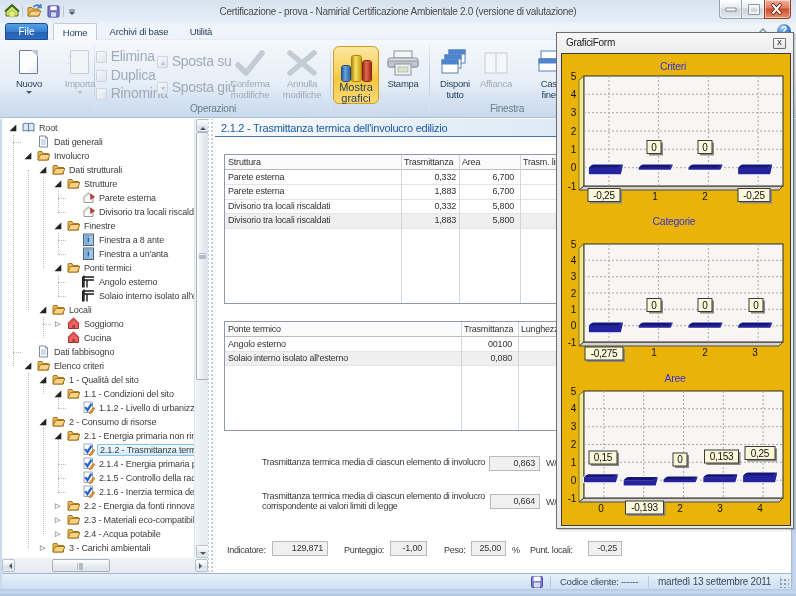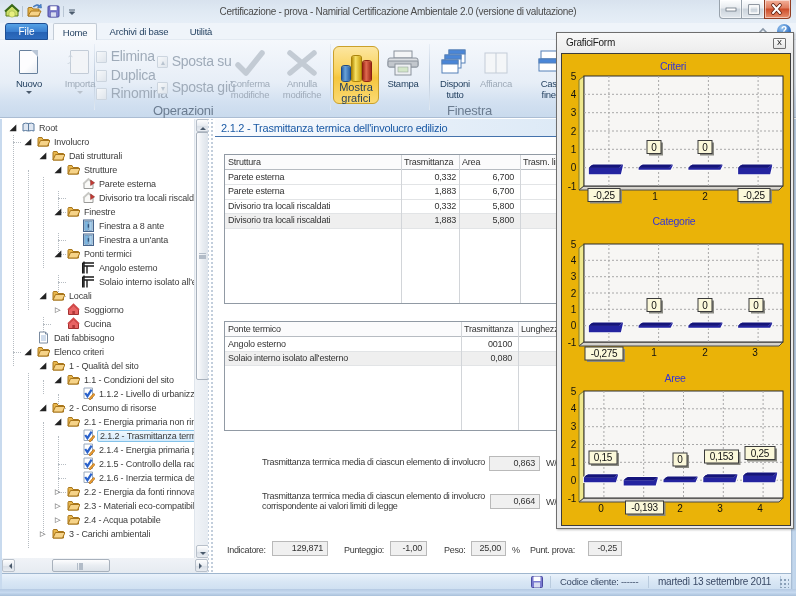--- a/index.html
+++ b/index.html
@@ -25,7 +25,7 @@
 #htab{left:53px;width:44px;background:#f8fafc;border:1px solid #c3ccd6;border-bottom:none;border-radius:2px 2px 0 0}
 
 .gsep{position:absolute;top:44px;height:66px;width:1px;background:linear-gradient(#e8eef6,#bccadb 50%,#e0e9f3)}
-.glabel{position:absolute;top:103px;height:12px;font-size:13px;letter-spacing:-0.25px;color:#6b7c90;}
+.glabel{position:absolute;top:103px;height:12px;font-size:10px;letter-spacing:-0.25px;color:#6b7c90;text-align:center}
 .bigbtn{position:absolute;top:45px;width:46px;height:60px;text-align:center;font-size:9.5px;letter-spacing:-0.25px;color:#1e3c5c}
 .bigbtn .cap{position:absolute;top:34px;width:100%;line-height:10.5px}
 .dis{color:#9fabb9}

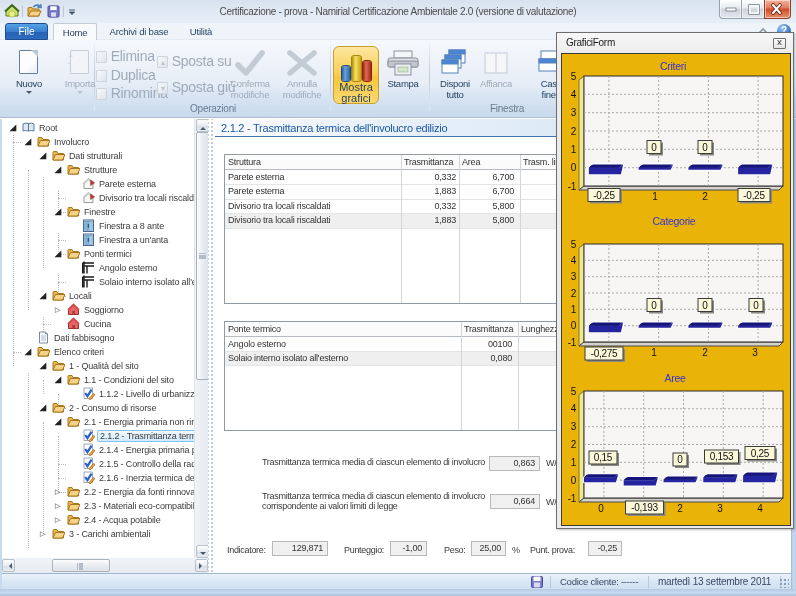--- a/index.html
+++ b/index.html
@@ -279,6 +279,9 @@
       <div class="tr"><b class="ar" style="left:8px">◢</b><svg class="ic" style="margin-left:20px" width="13" height="13">
           <use href="#bk"></use>
         </svg><span class="tx">Root</span></div>
+<div class="tr"><svg class="ic" style="margin-left:35px" width="13" height="13">
+          <use href="#dc"></use>
+        </svg><span class="tx">Dati generali</span></div>
 <div class="tr"><b class="ar" style="left:23px">◢</b><svg class="ic" style="margin-left:35px" width="13" height="13">
           <use href="#fo"></use>
         </svg><span class="tx">Involucro</span></div>

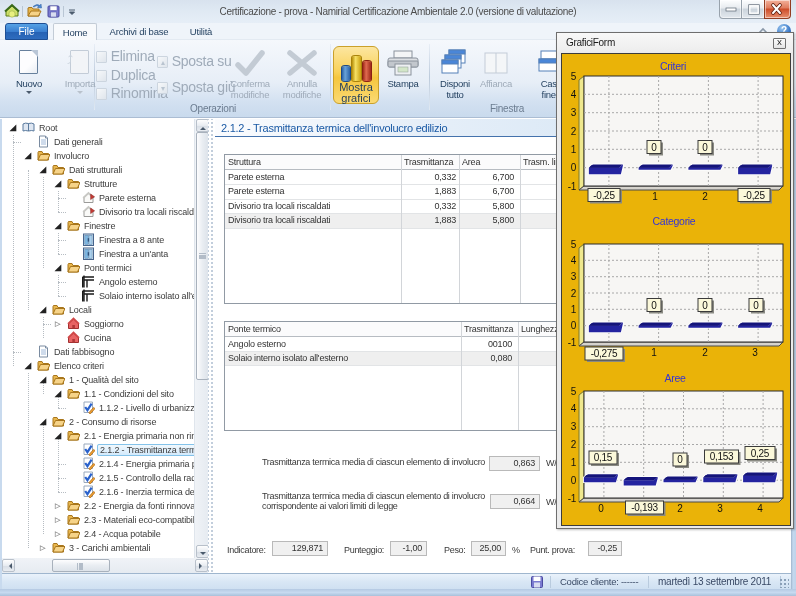--- a/index.html
+++ b/index.html
@@ -467,7 +467,7 @@
 <div class="lbl" style="left:229px;top:426px">Peso:</div>
 <div class="fbox" style="left:256px;top:422px;width:35px">25,00</div>
 <div class="lbl" style="left:297px;top:426px">%</div>
-<div class="lbl" style="left:315px;top:426px">Punt. prova:</div>
+<div class="lbl" style="left:315px;top:426px">Punt. locali:</div>
 <div class="fbox" style="left:373px;top:422px;width:34px">-0,25</div>
 </div>
 <div id="statusbar">

